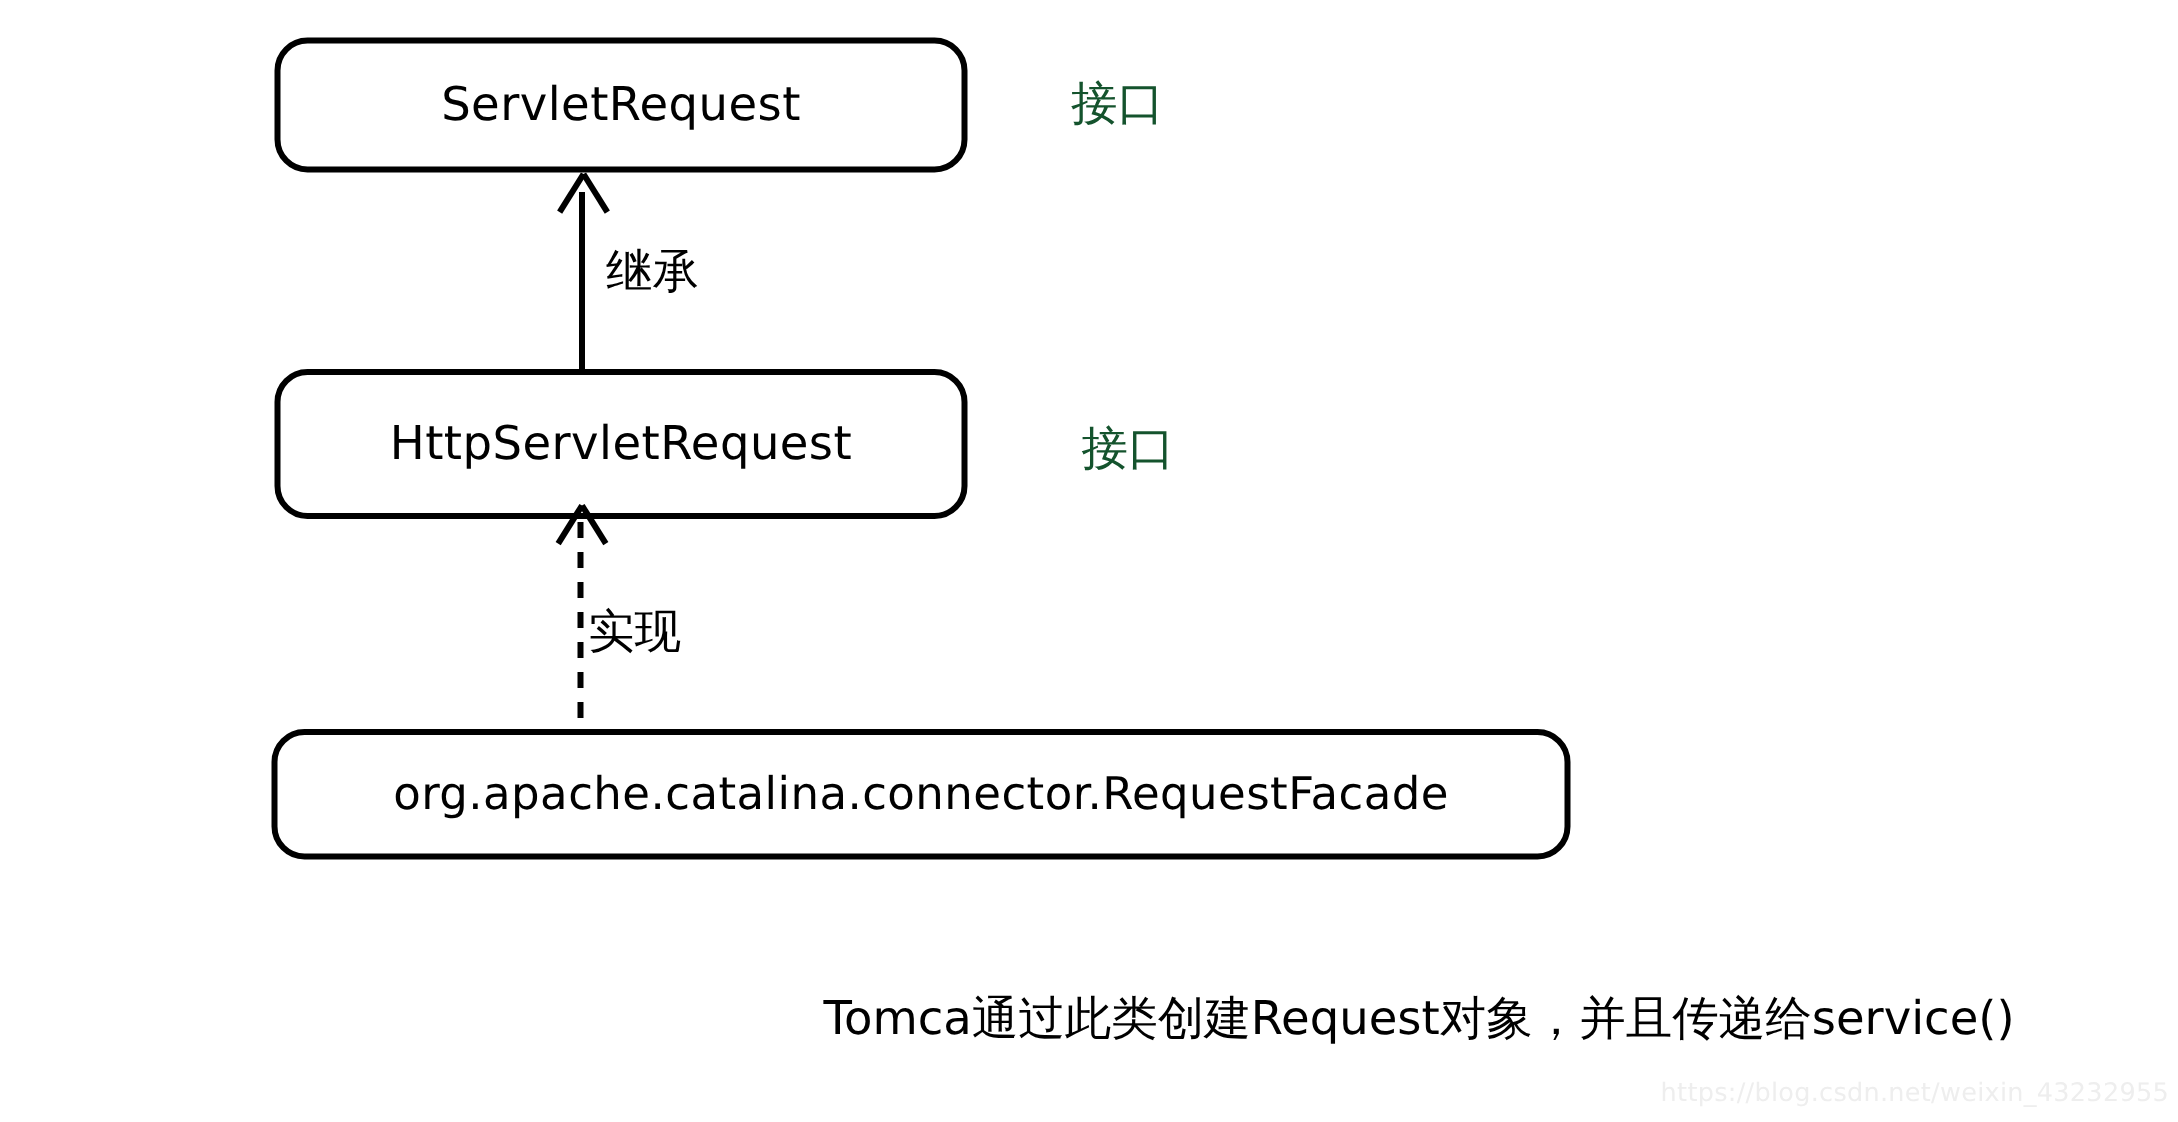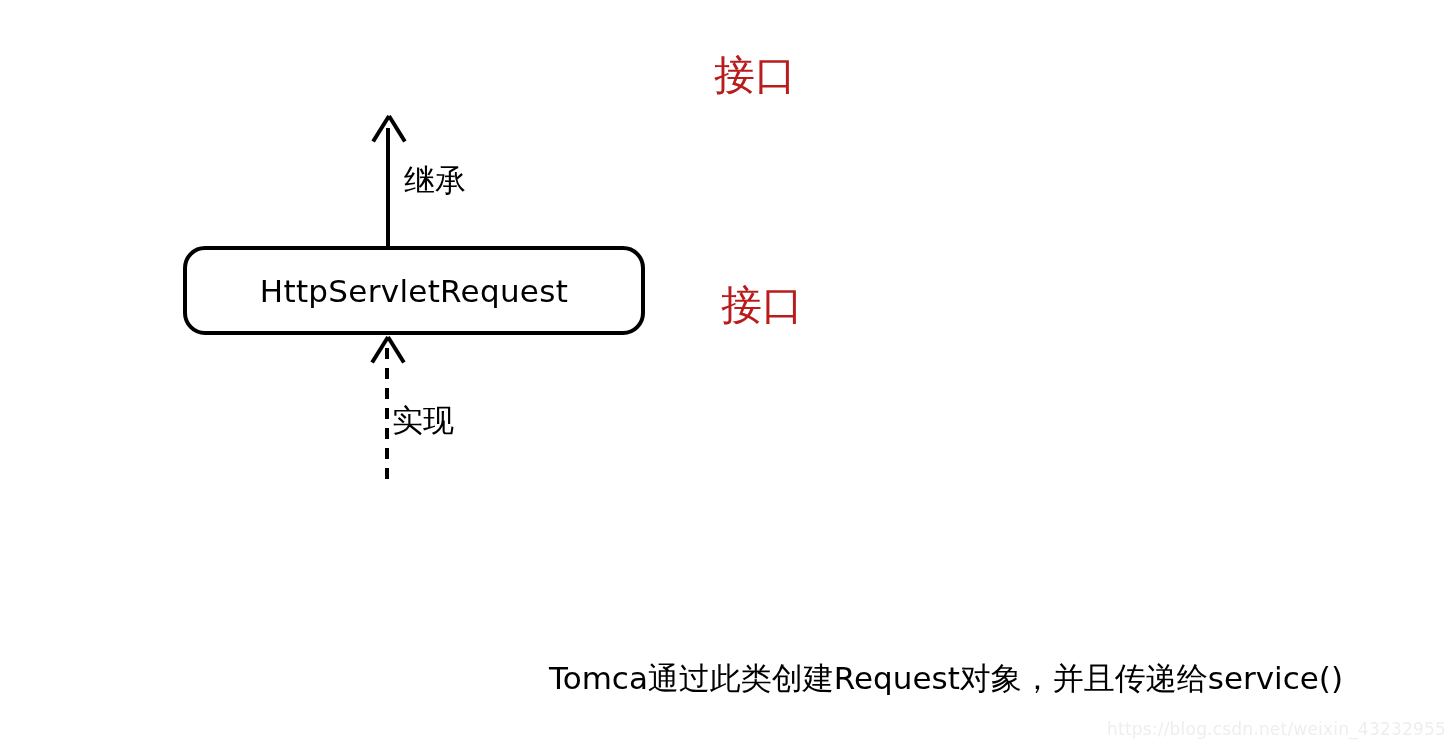--- a/index.html
+++ b/index.html
@@ -148,6 +148,9 @@
 
 <div id="canvas">
 
+  <div class="node-box" id="box-servletrequest">
+    <span class="node-label">ServletRequest</span>
+  </div>
 
   <div class="side-note" id="note-interface-1">接口</div>
 

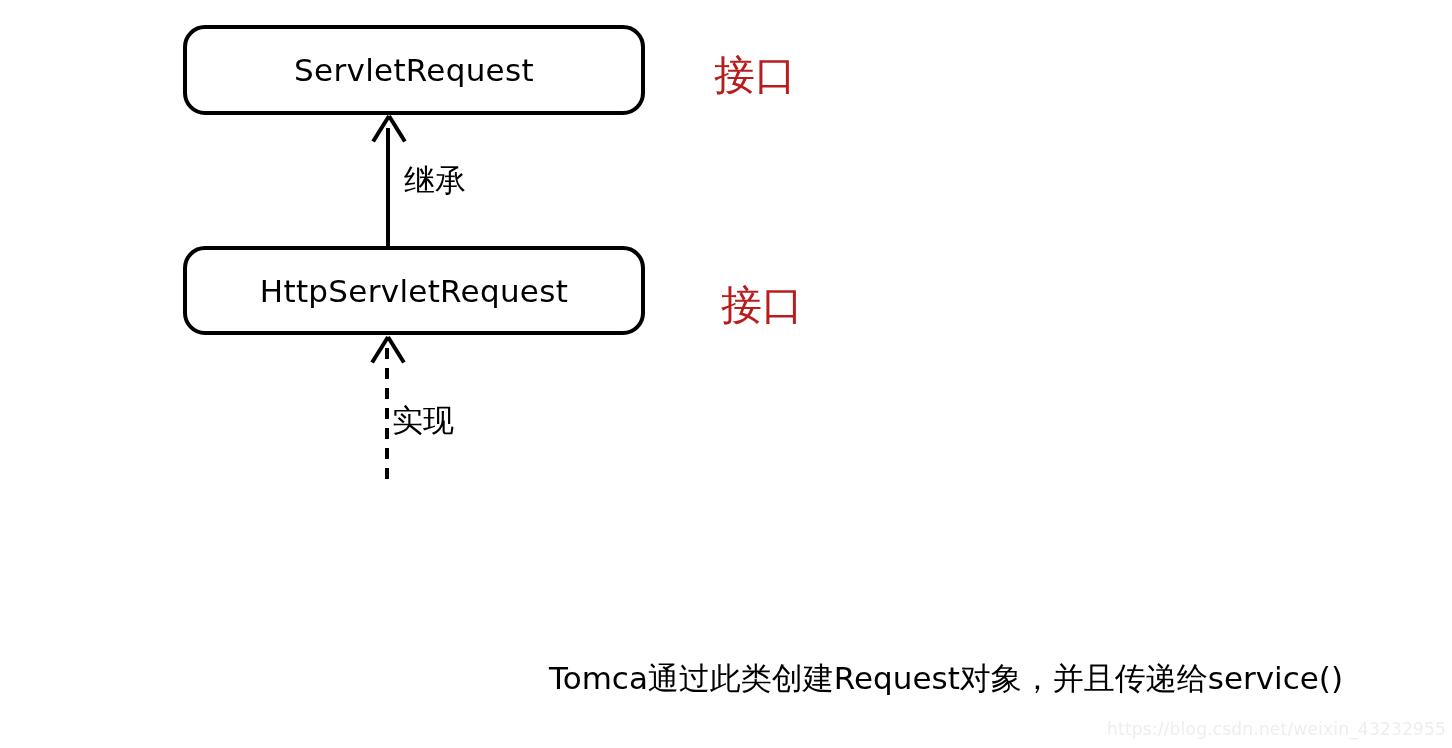--- a/index.html
+++ b/index.html
@@ -60,8 +60,8 @@
   .side-note {
     position: absolute;
     font-family: Liberation Serif, serif;
-    font-size: 41px;
-    color: #b91c1c;
+    font-size: 31px;
+    color: #14532d;
     white-space: nowrap;
   }
   #note-interface-1 { left: 714px; top: 48px; }

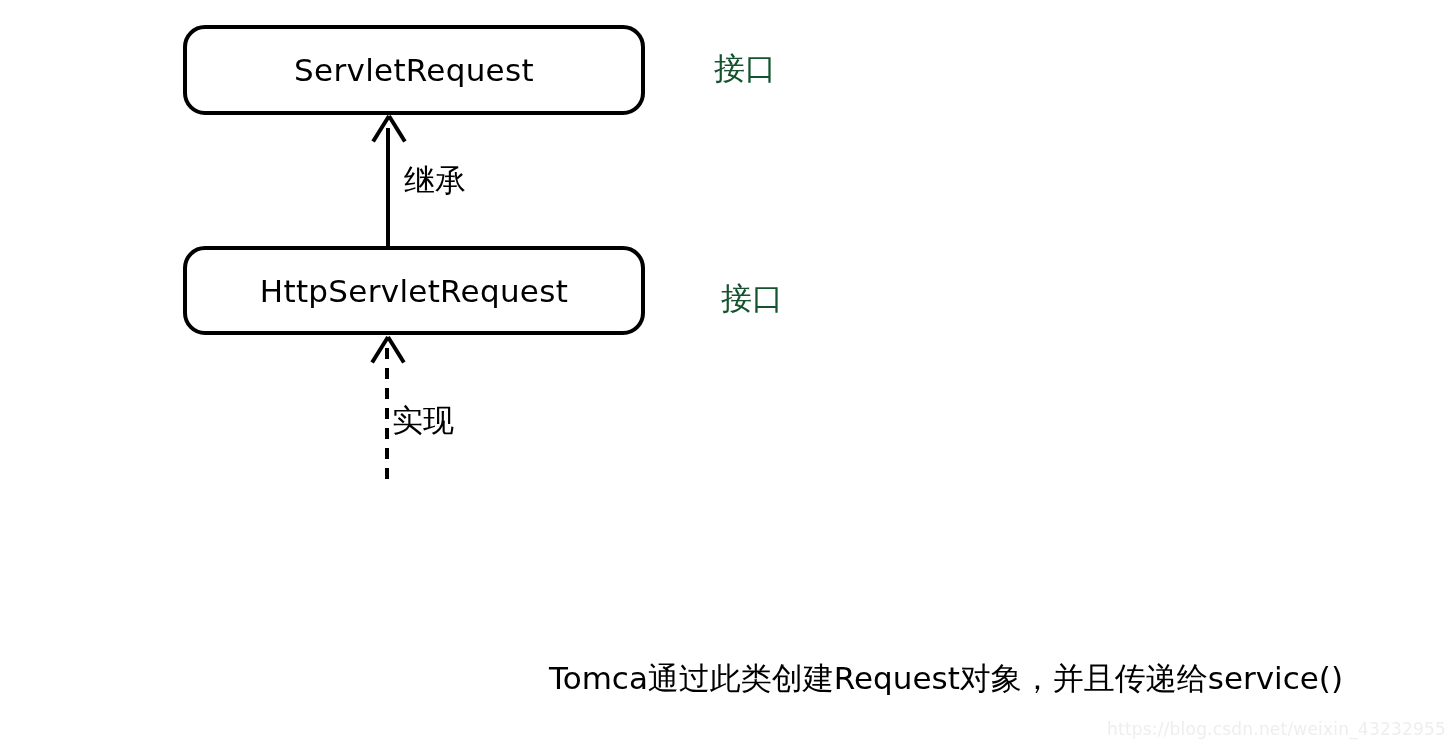--- a/index.html
+++ b/index.html
@@ -45,7 +45,7 @@
     left: 183px;
     top: 246px;
     width: 462px;
-    height: 89px;
+    height: 100px;
   }
   #box-httpservletrequest .node-label { font-size: 31px; }
 

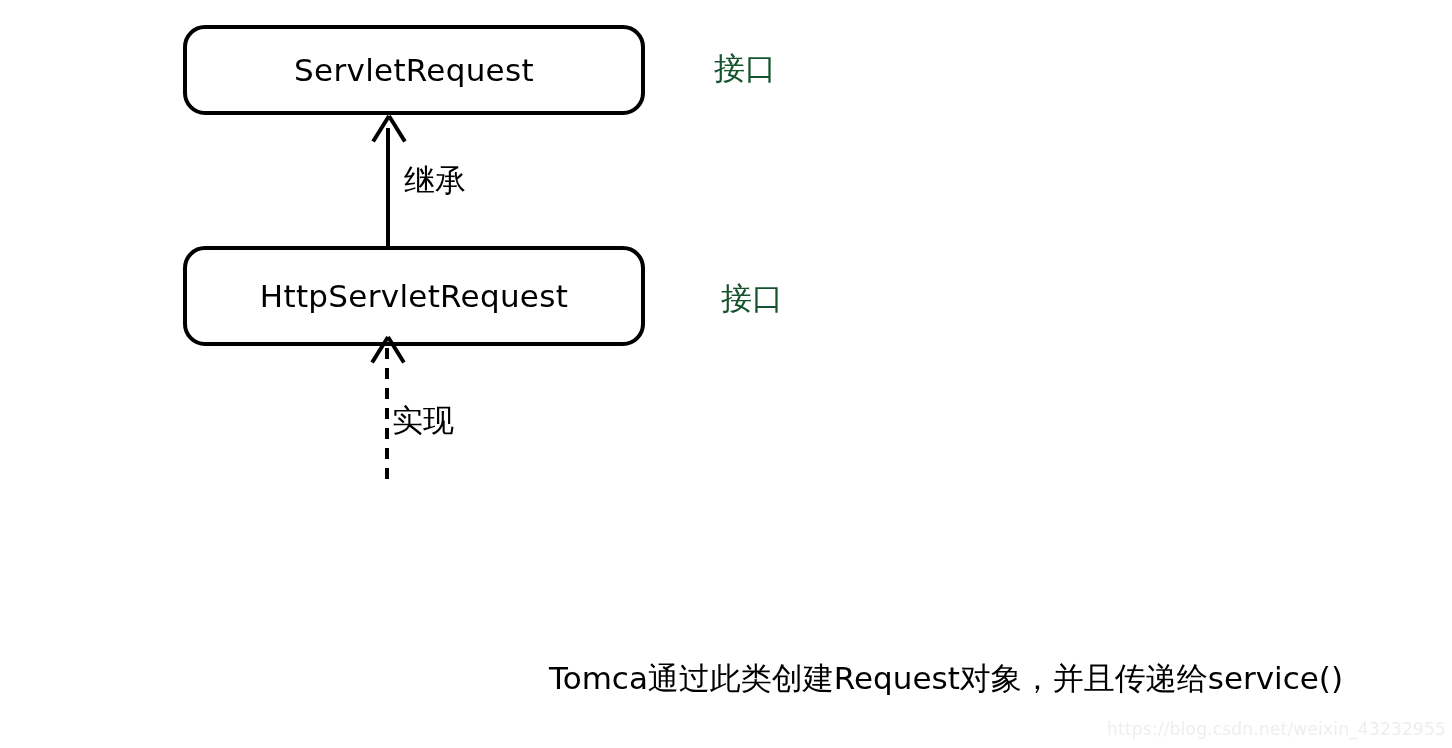--- a/index.html
+++ b/index.html
@@ -168,6 +168,9 @@
   <div class="arrow-head" id="arrow-implements"></div>
   <div class="edge-label" id="label-implements">实现</div>
 
+  <div class="node-box" id="box-requestfacade">
+    <span class="node-label">org.apache.catalina.connector.RequestFacade</span>
+  </div>
 
   <div id="caption-note">Tomca通过此类创建Request对象，并且传递给service()</div>
 

